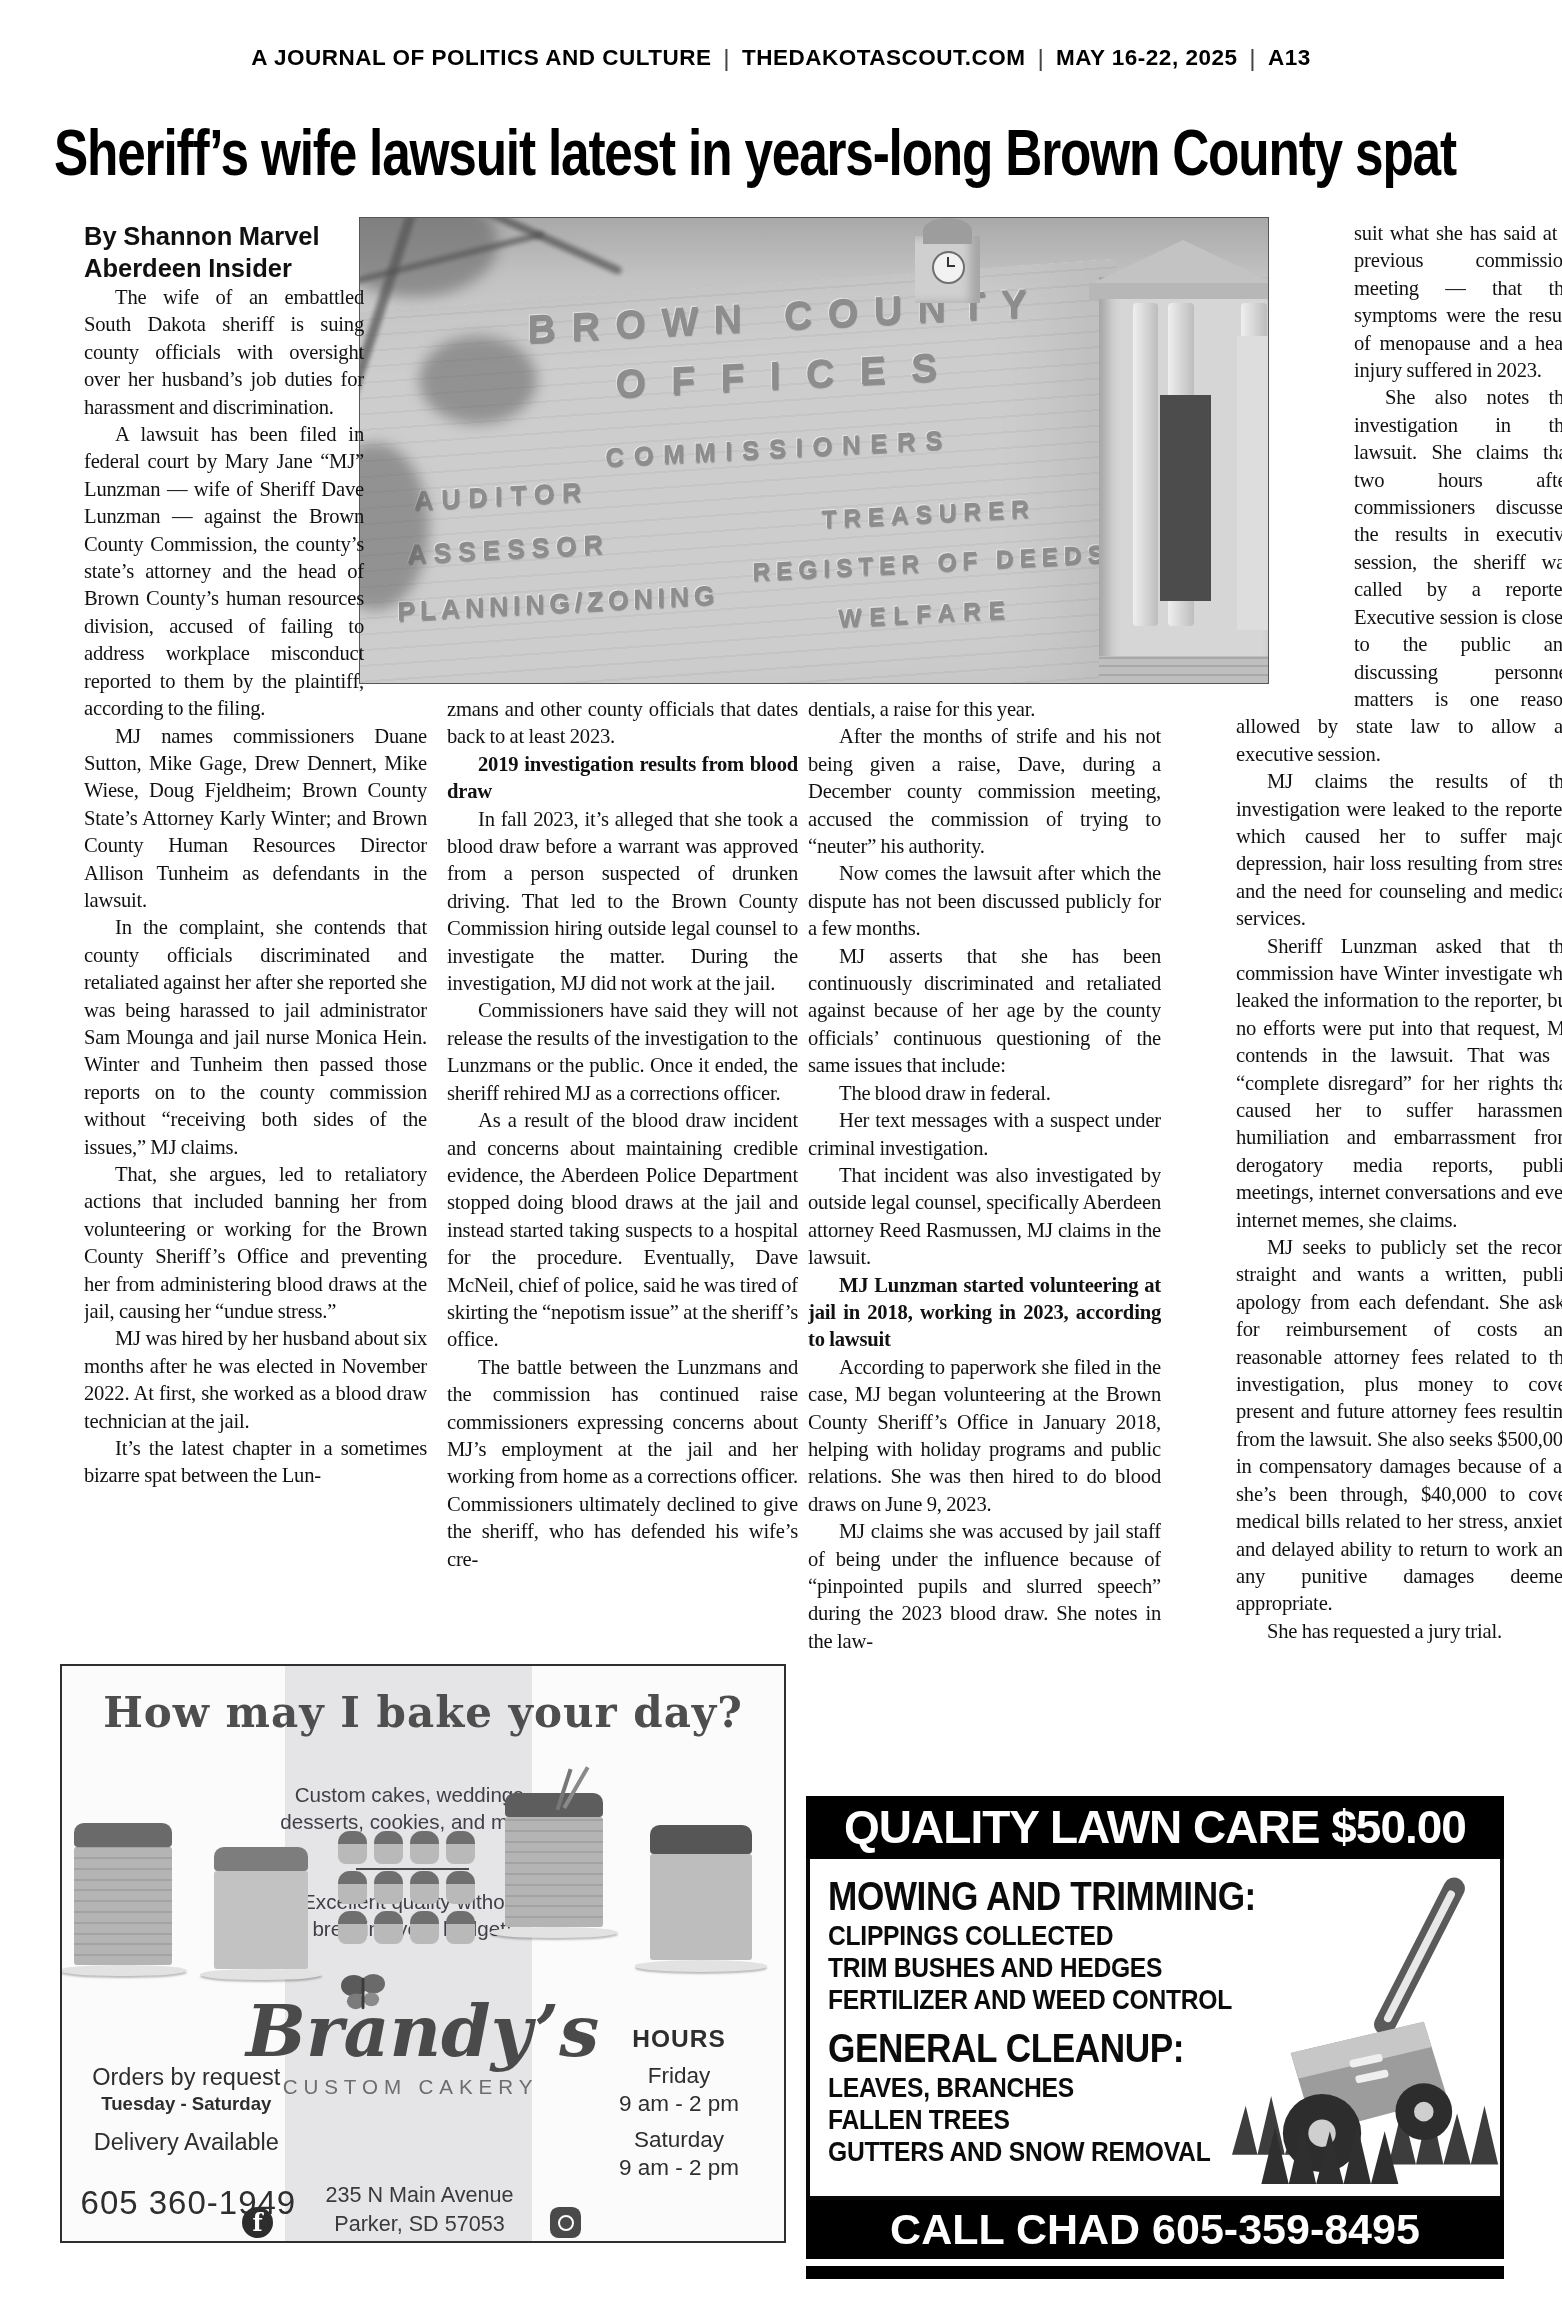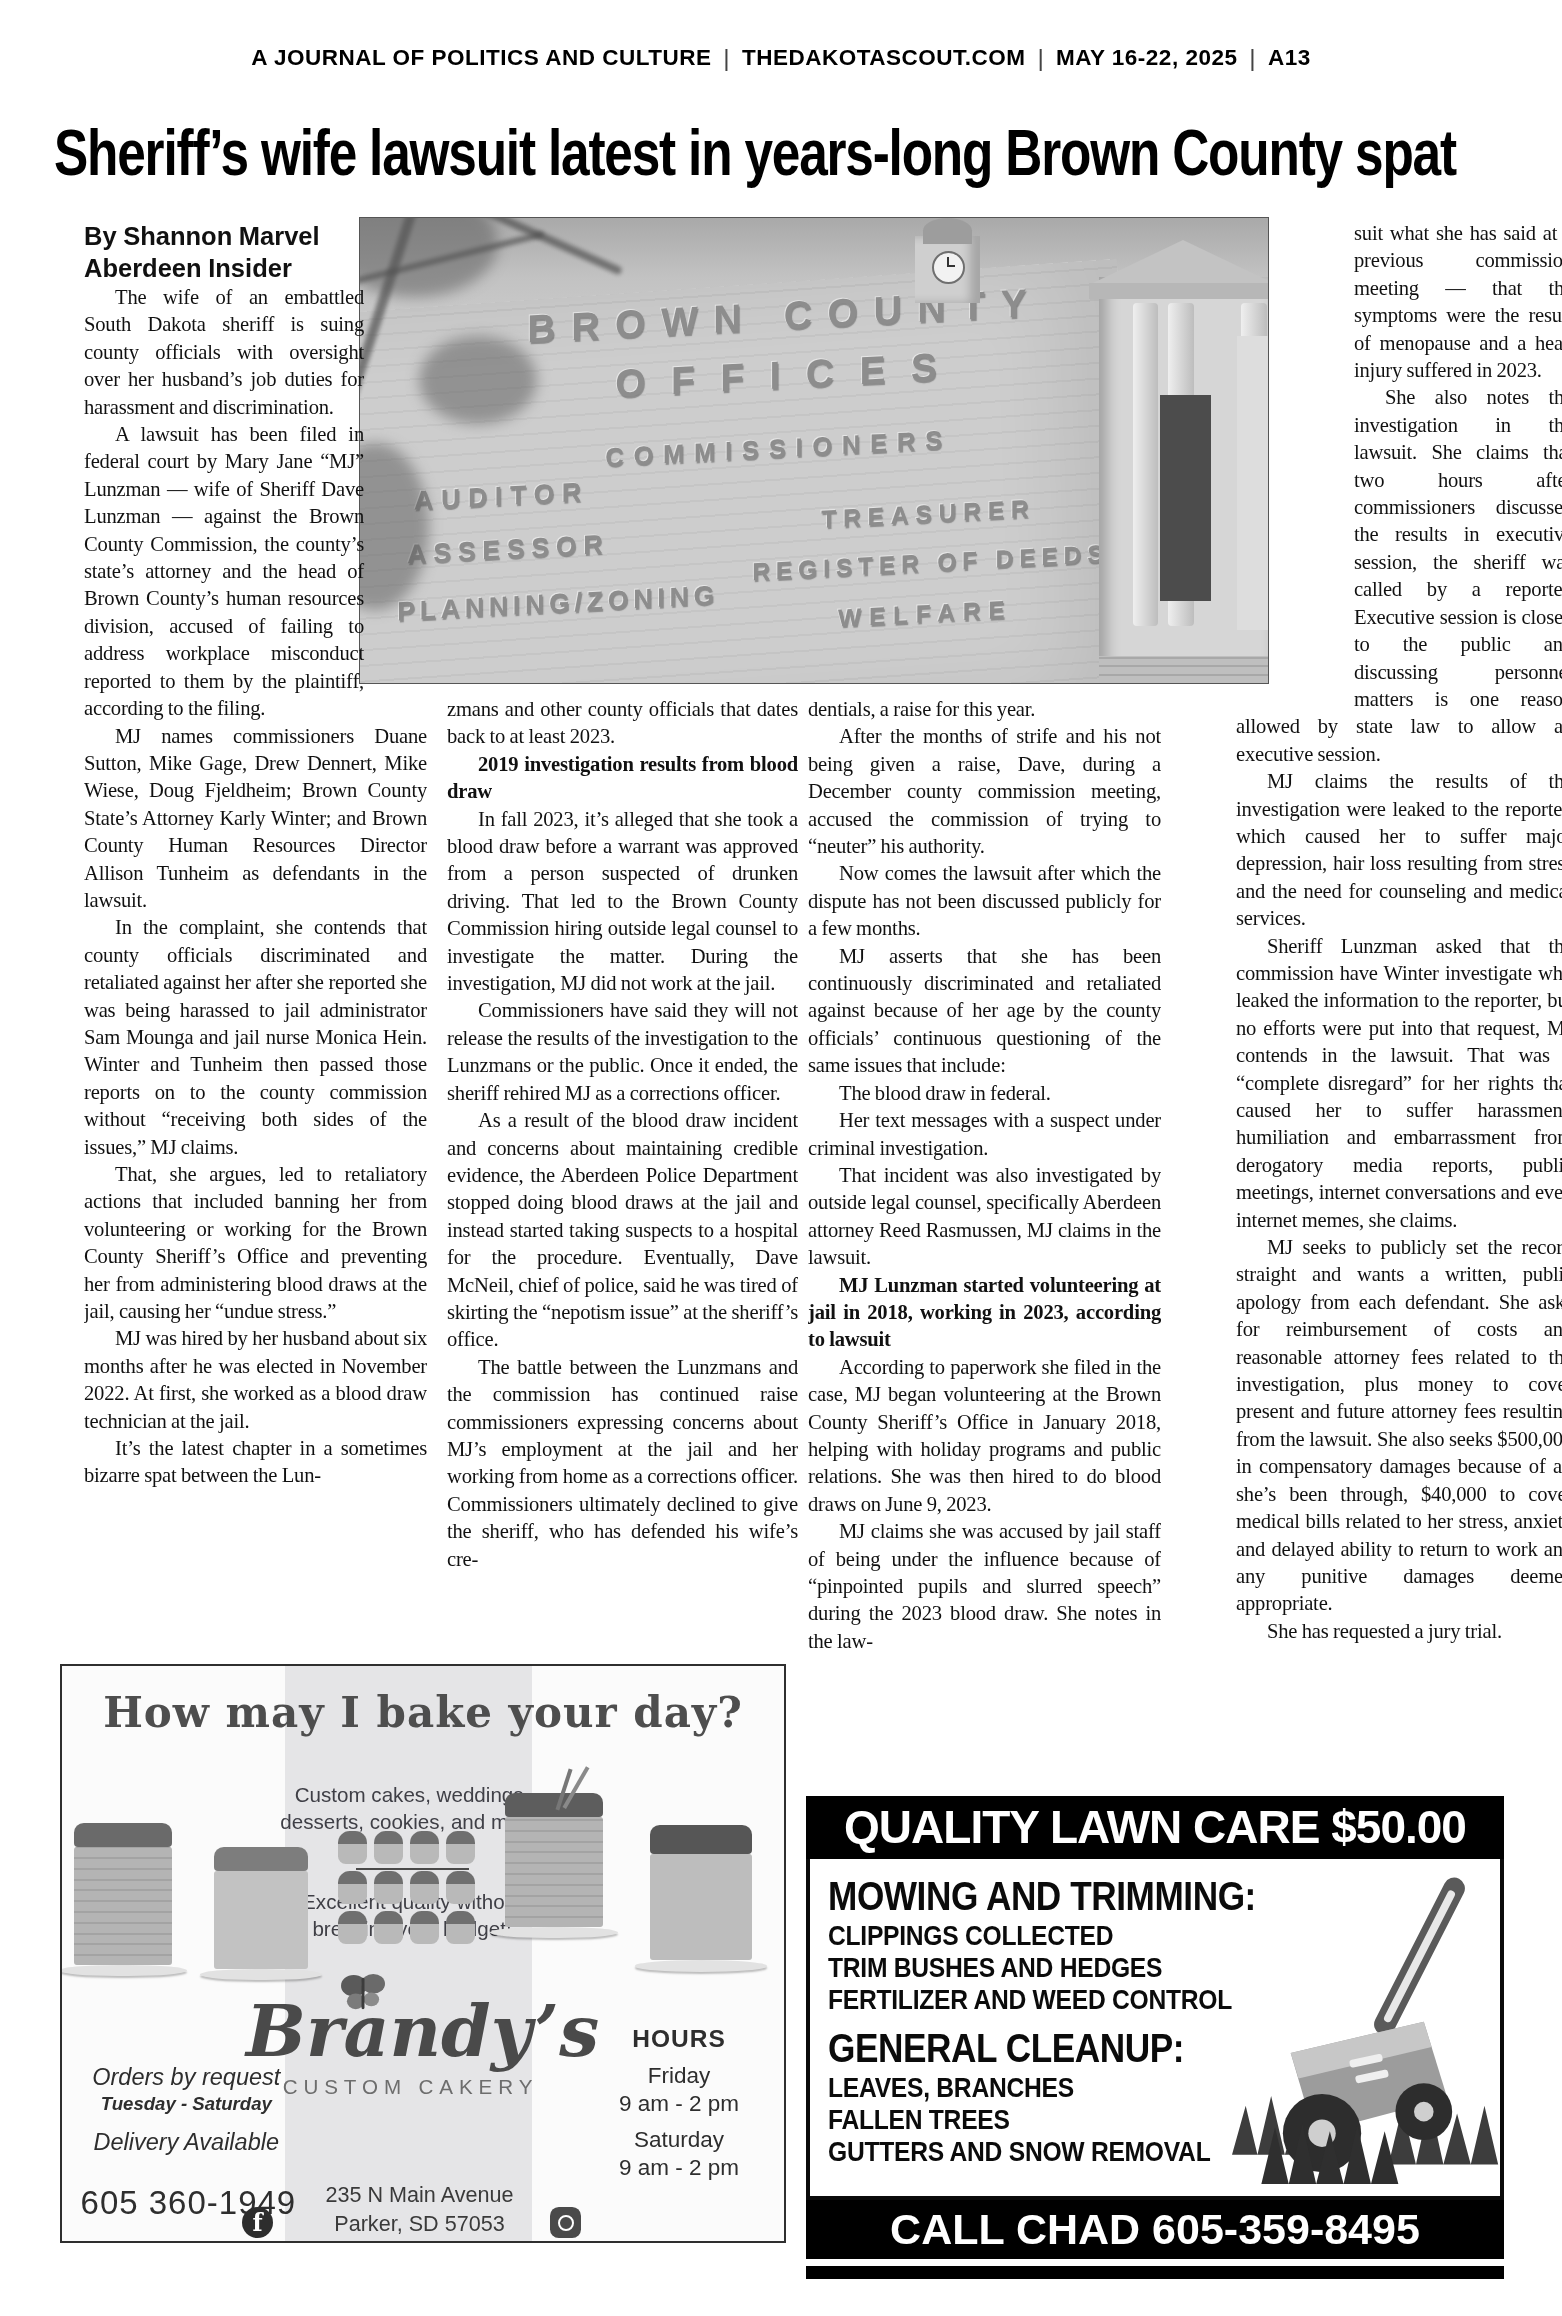--- a/index.html
+++ b/index.html
@@ -90,7 +90,7 @@
   .cupcakes{position:absolute;display:grid;grid-template-columns:repeat(4,29px);gap:6.9px;}
   .cc{width:29px;height:33px;background:linear-gradient(180deg,#6f6f6f 0 40%,#b9b9b9 40%);border-radius:11.8px 11.8px 7.8px 7.8px;}
   
-  .bk-left{position:absolute;left:7.8px;top:398px;width:233px;text-align:center;color:#2e2e2e;font-family:"Liberation Sans",sans-serif;font-style:italic;}
+  .bk-left{position:absolute;left:7.8px;top:398px;width:233px;text-align:center;color:#2e2e2e;font-family:"Liberation Sans",sans-serif;}
   .bk-orders{font-size:23.5px;}
   .bk-days{font-size:18.6px;font-weight:700;margin-top:2px;}
   .bk-delivery{font-size:23.5px;margin-top:14px;}

